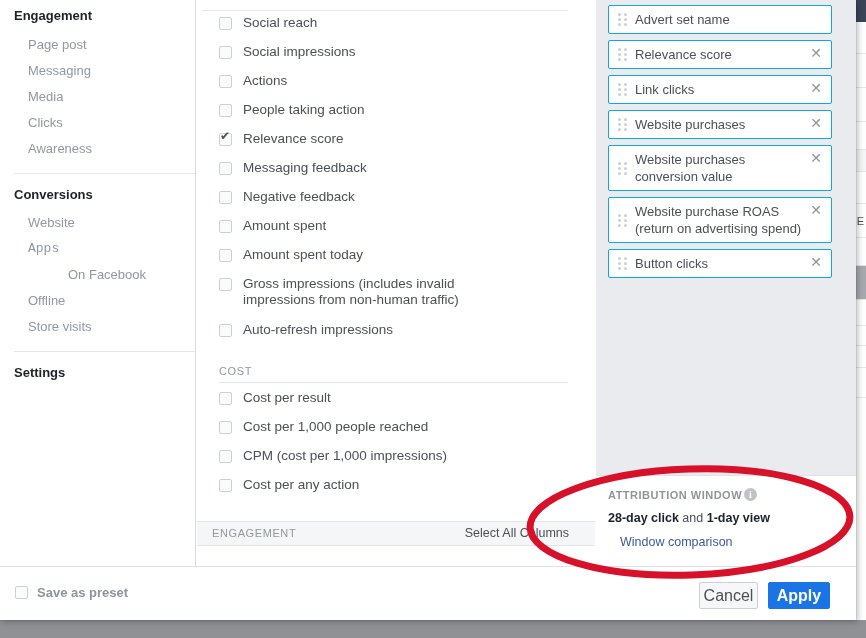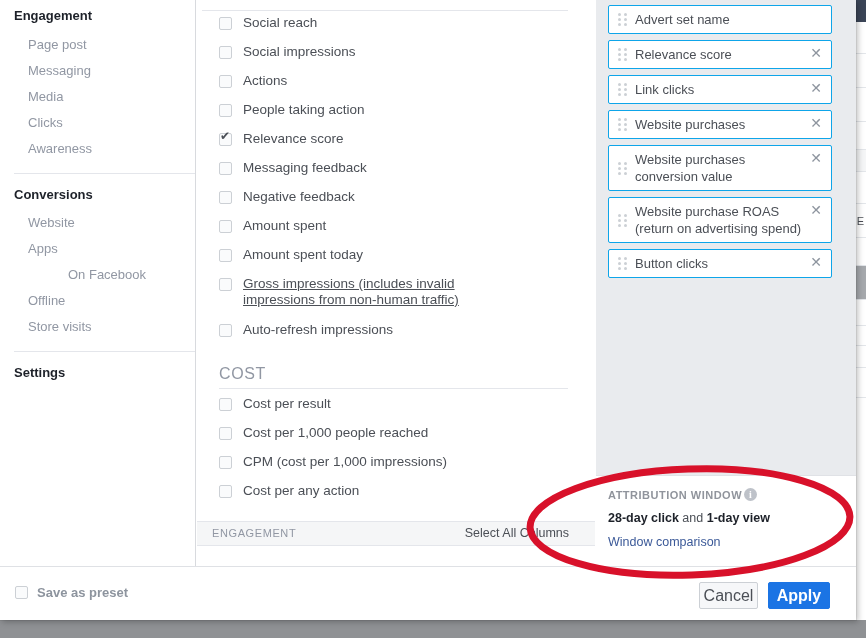--- a/index.html
+++ b/index.html
@@ -406,7 +406,7 @@
     <div class="side-group">
       <div class="side-head" style="padding-top:13px;">Conversions</div>
       <div class="side-item" style="padding-top:13px;">Website</div>
-      <div class="side-item" style="padding-top:11px;">Apps</div>
+      <div class="side-item" style="padding-top:11px;font-family:Liberation Mono, monospace;">Apps</div>
       <div class="side-item" style="padding-top:11px;margin-left:40px;">On Facebook</div>
       <div class="side-item" style="padding-top:11px;">Offline</div>
       <div class="side-item" style="padding-top:11px;">Store visits</div>

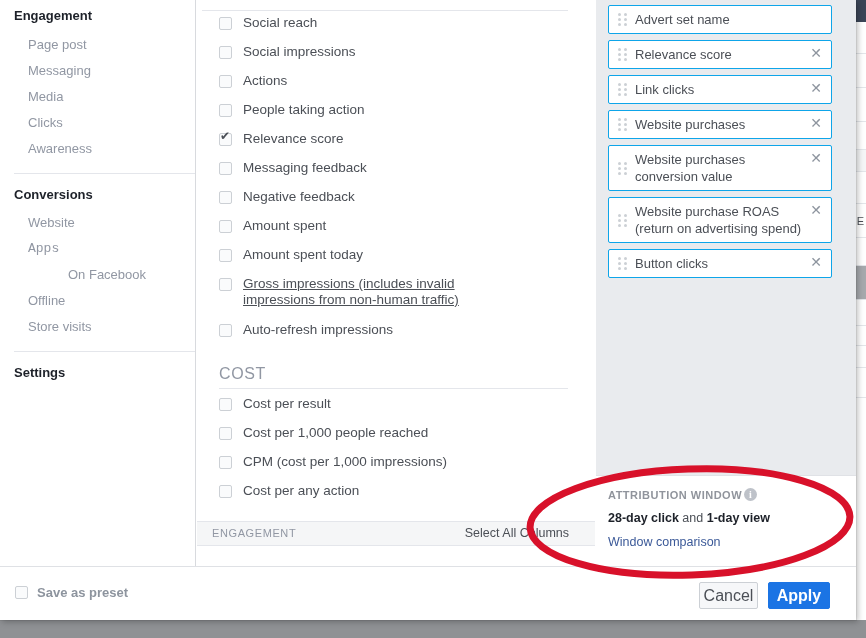--- a/index.html
+++ b/index.html
@@ -460,7 +460,7 @@
       </div>
       <div class="cbrow" style="min-height:46px;">
         <span class="cbox"></span>
-        <span class="cblabel" style="max-width:272px;text-decoration:underline;">Gross impressions (includes invalid impressions from non-human traffic)</span>
+        <span class="cblabel" style="max-width:272px;">Gross impressions (includes invalid impressions from non-human traffic)</span>
       </div>
       <div class="cbrow">
         <span class="cbox"></span>

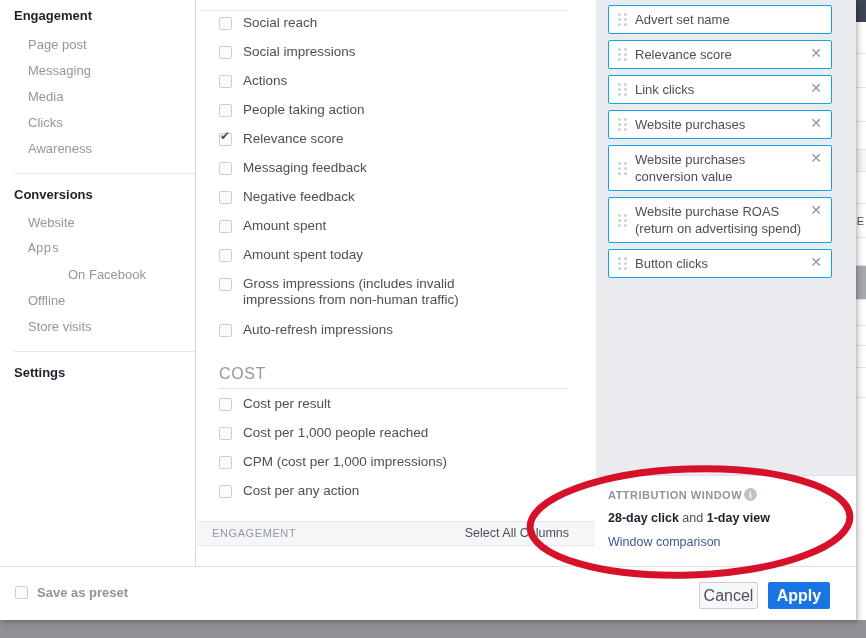--- a/index.html
+++ b/index.html
@@ -159,7 +159,7 @@
     max-width: 300px;
   }
   .sect-head {
-    font-size: 16px;
+    font-size: 11px;
     letter-spacing: 0.6px;
     color: #9197a3;
     padding: 18px 0 5px 22px;

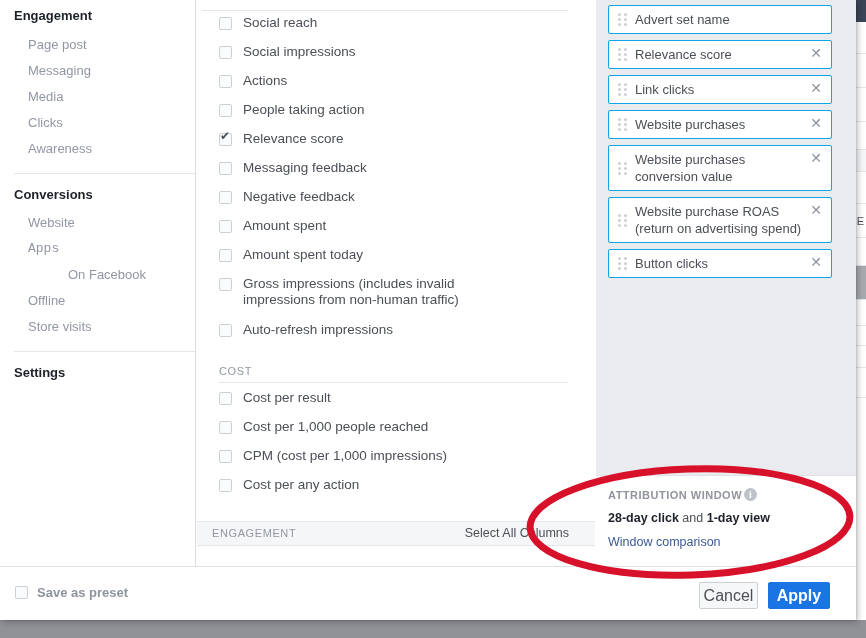--- a/index.html
+++ b/index.html
@@ -293,7 +293,7 @@
   #attr .aval b { color: #1d2129; font-weight: bold; }
   #attr .alink {
     position: absolute;
-    left: 12px; top: 59px;
+    left: 24px; top: 59px;
     font-size: 12.5px;
     color: #3b5998;
     cursor: pointer;

